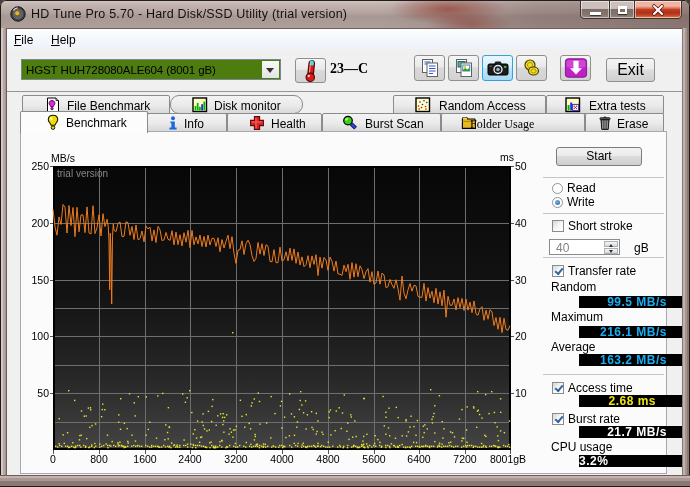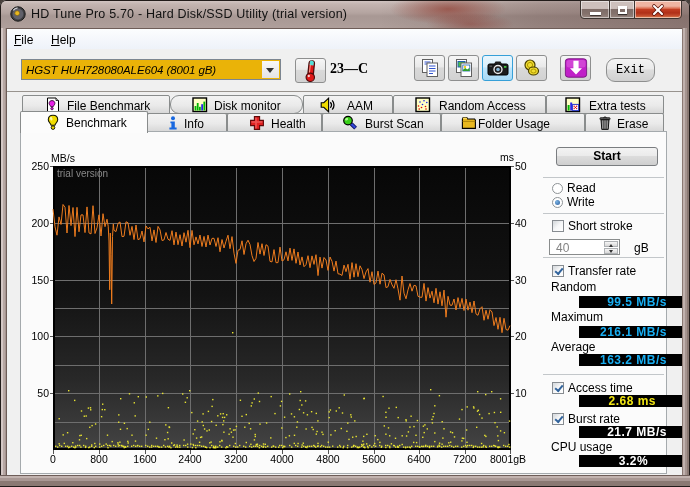--- a/index.html
+++ b/index.html
@@ -41,7 +41,7 @@
   background:linear-gradient(to bottom,#fcfdfe,#eef2f9); font-size:12px; color:#000; }
 #menubar span { position:absolute; top:4px; }
 #tbsep { position:absolute; left:7px; top:91px; width:675px; height:1px; background:#98938e; }
-#combo { position:absolute; left:21px; top:59px; width:260px; height:21px; background:#eab308; border:1px solid #7c8691; font-size:11.5px;font-style:italic; }
+#combo { position:absolute; left:21px; top:59px; width:260px; height:21px; background:#4d7c0f; border:1px solid #7c8691; font-size:11.5px; }
 #combo .ctext { position:absolute; left:4px; top:3.5px; color:#000; white-space:nowrap; letter-spacing:-0.1px; }
 #combo .carrow { position:absolute; right:1px; top:1px; width:17px; height:17px; background:linear-gradient(#f8f8f8,#e4e4e4); }
 #combo .carrow:after { content:""; position:absolute; left:4px; top:7px; border:4px solid transparent; border-top:5px solid #333; }

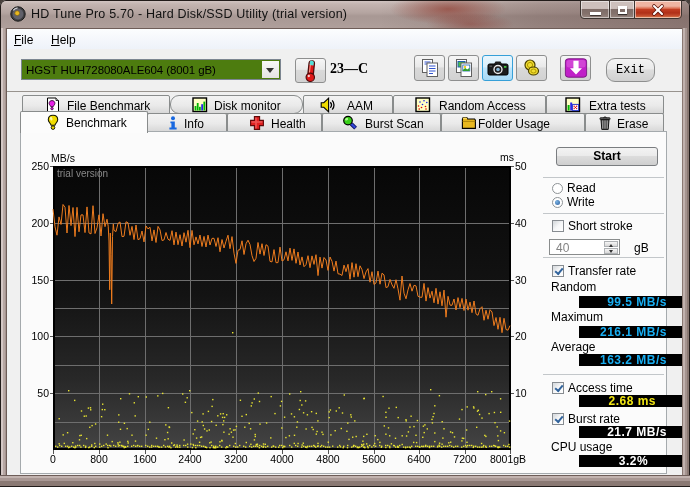--- a/index.html
+++ b/index.html
@@ -48,8 +48,8 @@
 .tbtn { position:absolute; top:55px; width:31px; height:26px; border:1px solid #8e8f8f; border-radius:3px;
   background:linear-gradient(to bottom,#f6f6f6,#e9e9e9 45%,#d9d9d9 50%,#d2d2d2); }
 .tbtn svg { position:absolute; left:50%; top:50%; transform:translate(-50%,-50%); }
-#exitbtn { position:absolute; left:606px; top:58px; width:49px; height:24px; border:1px solid #8e8f8f; border-radius:9px;
-  background:linear-gradient(to bottom,#f4f4f4,#ebebeb 45%,#dddddd 50%,#d0d0d0); font-size:12px; text-align:center; line-height:22px;font-family:Liberation Mono, monospace; }
+#exitbtn { position:absolute; left:606px; top:58px; width:49px; height:24px; border:1px solid #8e8f8f; border-radius:3px;
+  background:linear-gradient(to bottom,#f4f4f4,#ebebeb 45%,#dddddd 50%,#d0d0d0); font-size:16px; text-align:center; line-height:22px; }
 #templbl { position:absolute; left:330px; top:61px; font-size:14px; color:#000; font-family:"Liberation Serif",serif; font-weight:bold; letter-spacing:0px; }
 
 .tab { position:absolute; height:19px; border:1px solid #898c8c; border-radius:2px 2px 0 0;

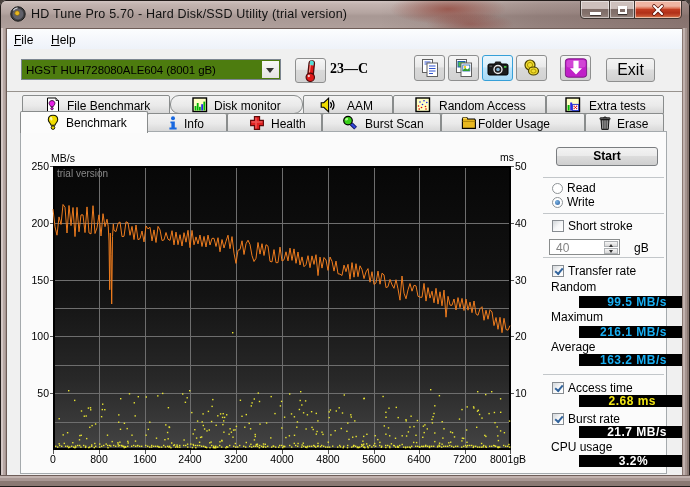--- a/index.html
+++ b/index.html
@@ -167,14 +167,6 @@
           <rect x="11.4" y="4.6" width="1.8" height="8.9" fill="#00b400"></rect>
         </svg></span>
       <span class="tlabel" style="left:43px;">Disk monitor</span>
-    </div>
-    <div class="tab" style="left:303px; top:95px; width:90px;">
-      <span class="ticon" style="left:16px;"><svg width="16" height="16">
-          <polygon points="1.2,5.7 3.8,5.7 8.6,1.2 8.6,14.8 3.8,10.3 1.2,10.3" fill="#f0dc00" stroke="#000" stroke-width="1.1"></polygon>
-          <path d="M10.3,5.2 a4.2,4.2 0 0 1 0,5.6" fill="none" stroke="#000" stroke-width="1.3"></path>
-          <path d="M12.2,3.4 a6.8,6.8 0 0 1 0,9.2" fill="none" stroke="#000" stroke-width="1.3"></path>
-        </svg></span>
-      <span class="tlabel" style="left:43px;">AAM</span>
     </div>
     <div class="tab" style="left:393px; top:95px; width:153px;">
       <span class="ticon" style="left:21px;"><svg width="16" height="16">

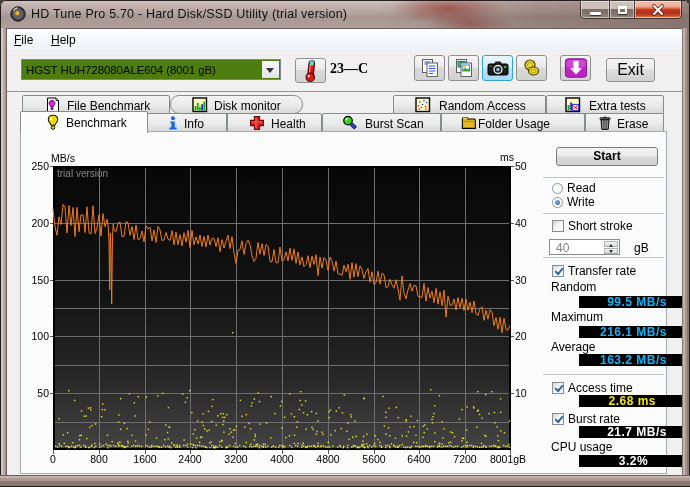--- a/index.html
+++ b/index.html
@@ -226,7 +226,7 @@
           <path d="M1.4,6.4 h13" stroke="#a07808" stroke-width="0.8"></path>
           <path d="M2.2,2.6 h3.4 l0.7,1.3 h-4.5 z" fill="#f8d860"></path>
         </svg></span>
-      <span class="tlabel" style="left:36px;">Folder Usage</span>
+      <span class="tlabel" style="left:28px;font-family:Liberation Serif, serif;">Folder Usage</span>
     </div>
     <div class="tab" style="left:585px; top:113px; width:79px;">
       <span class="ticon" style="left:11px;"><svg width="16" height="16">

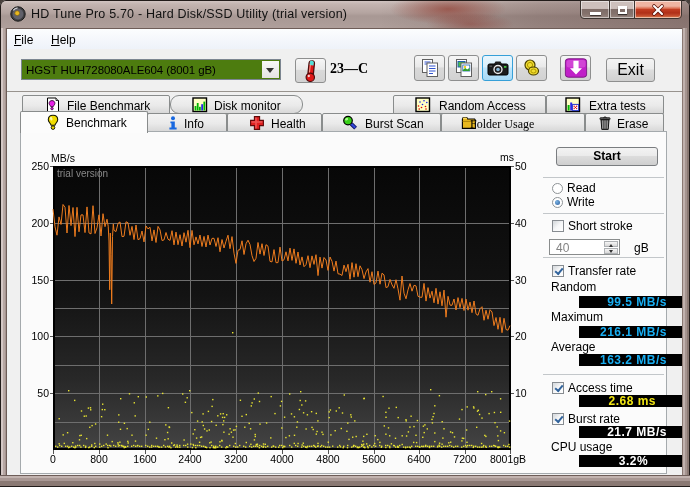--- a/index.html
+++ b/index.html
@@ -60,8 +60,8 @@
 #seltab { position:absolute; height:22px; background:#fcfcfc; border:1px solid #898c8c; border-bottom:none; border-radius:2px 2px 0 0; font-size:12px; z-index:5; }
 
 .sep { position:absolute; height:1px; background:#c3c7ca; left:543px; width:121px; }
-#startbtn { position:absolute; left:556px; top:147px; width:102px; height:19px; border:1px solid #7a7d80; border-radius:3px;
-  background:linear-gradient(to bottom,#f3f3f3,#ebebeb 45%,#dcdcdc 50%,#cfcfcf); font-size:12px; text-align:center; line-height:17px;font-weight:bold; }
+#startbtn { position:absolute; left:556px; top:147px; width:86px; height:19px; border:1px solid #7a7d80; border-radius:3px;
+  background:linear-gradient(to bottom,#f3f3f3,#ebebeb 45%,#dcdcdc 50%,#cfcfcf); font-size:12px; text-align:center; line-height:17px; }
 .rlabel { position:absolute; font-size:12px; color:#000; white-space:nowrap; }
 .vbox { position:absolute; left:551px; width:109px; height:12px; background:#000; color:#18aef2; font-size:12px; font-weight:bold;
   text-align:right; padding-right:21px; line-height:12px; letter-spacing:0.5px;margin-left:28px; }

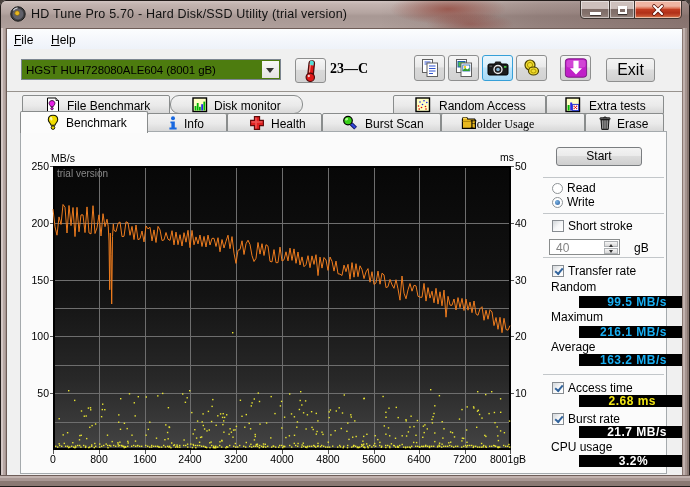--- a/index.html
+++ b/index.html
@@ -909,7 +909,7 @@
     <div class="rlabel" style="left:568px; top:412px;">Burst rate</div>
     <div class="vbox" style="top:426px; color:#fff;">21.7 MB/s</div>
     <div class="rlabel" style="left:551px; top:440px;">CPU usage</div>
-    <div class="vbox" style="top:455px; color:#fff; text-align:center; padding-right:0;">3.2%</div>
+    <div class="vbox" style="top:455px; color:#fff; text-align:left; padding-right:0;">3.2%</div>
  <div id="borderL"></div>
  <div id="borderR"></div>
  <div id="borderB"></div>

